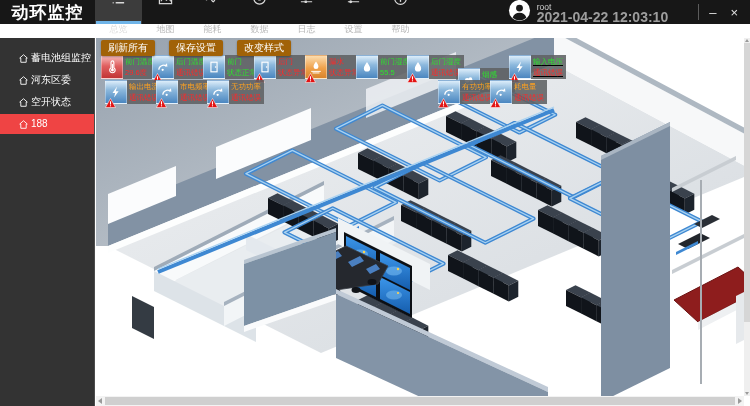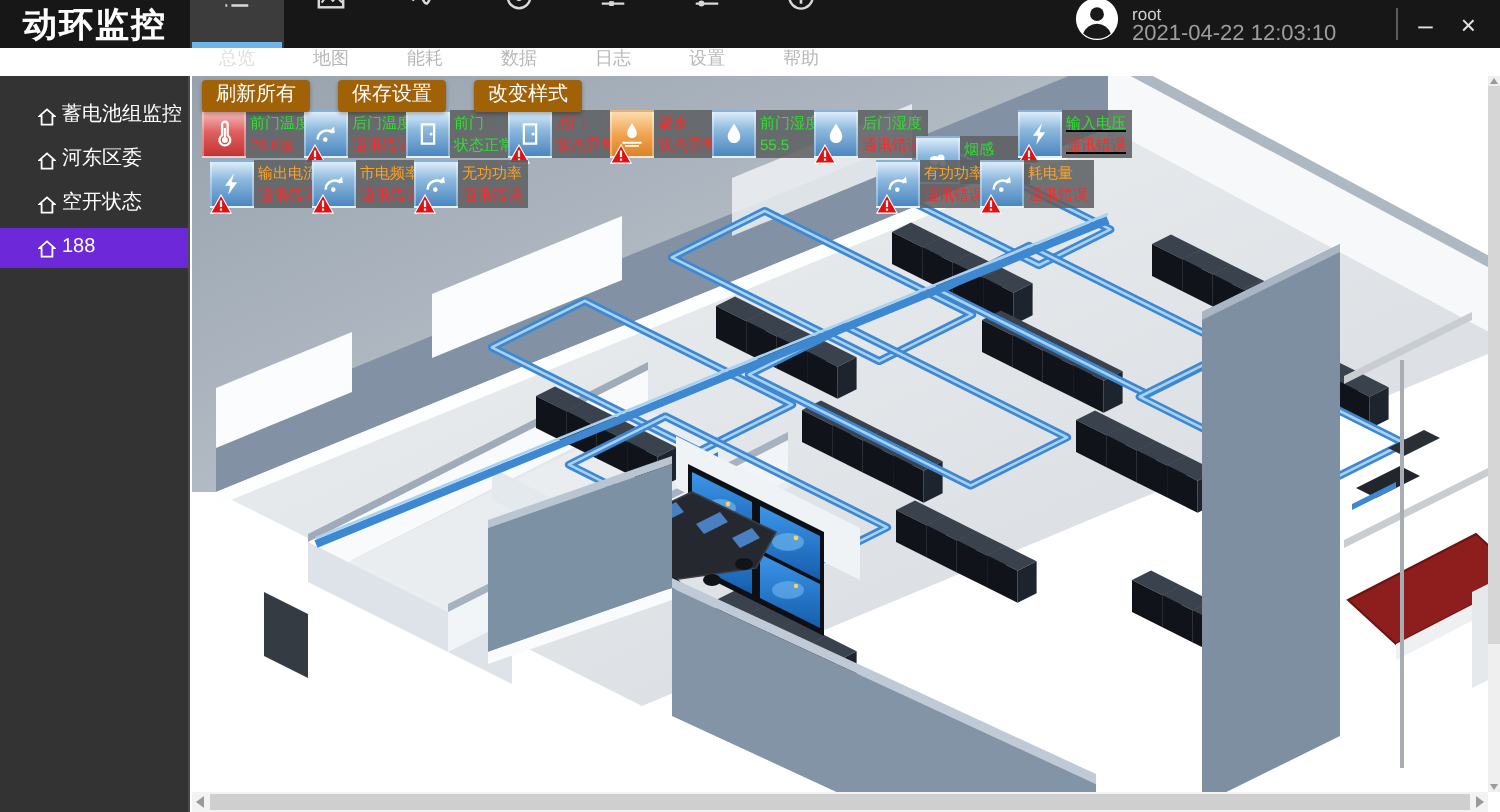--- a/index.html
+++ b/index.html
@@ -22,7 +22,7 @@
   .user{display:flex;align-items:center;gap:6px;margin-right:20px;}
   .user-meta{display:flex;flex-direction:column;justify-content:center;line-height:10px;}
   .user-name{font-size:8.5px;color:#d2d2d2;}
-  .user-time{font-size:11px;color:#9d9d9d;}
+  .user-time{font-size:14px;color:#9d9d9d;font-weight:bold;}
   .sep{width:1px;height:16px;background:#5c5c5c;margin:0 10px;align-self:center;}
   .win-controls{display:flex;align-items:center;gap:14px;margin-right:12px;}
   .wc{color:#e3e3e3;font-size:13px;line-height:13px;cursor:pointer;}

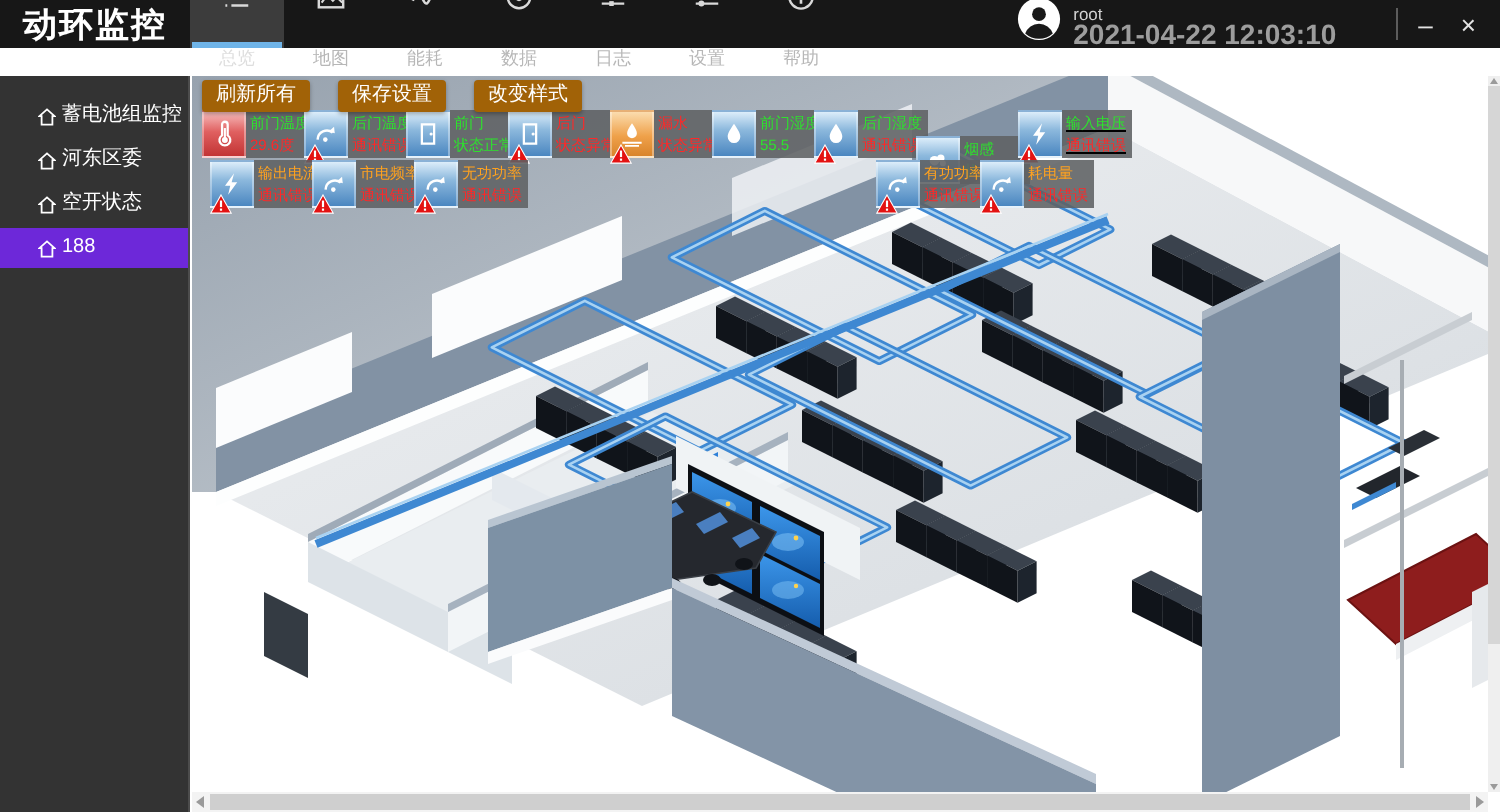--- a/index.html
+++ b/index.html
@@ -34,7 +34,7 @@
     padding-left:19px;display:flex;align-items:center;gap:3px;cursor:pointer;white-space:nowrap;}
   .side-item .caret{position:absolute;left:5px;top:7px;width:0;height:0;border-left:4px solid #cfcfcf;
     border-top:3px solid transparent;border-bottom:3px solid transparent;}
-  .side-item.active{background:#6d28d9;}
+  .side-item.active{background:#ef4444;}
   .side-item .home{display:flex;align-items:center;}
 
   

